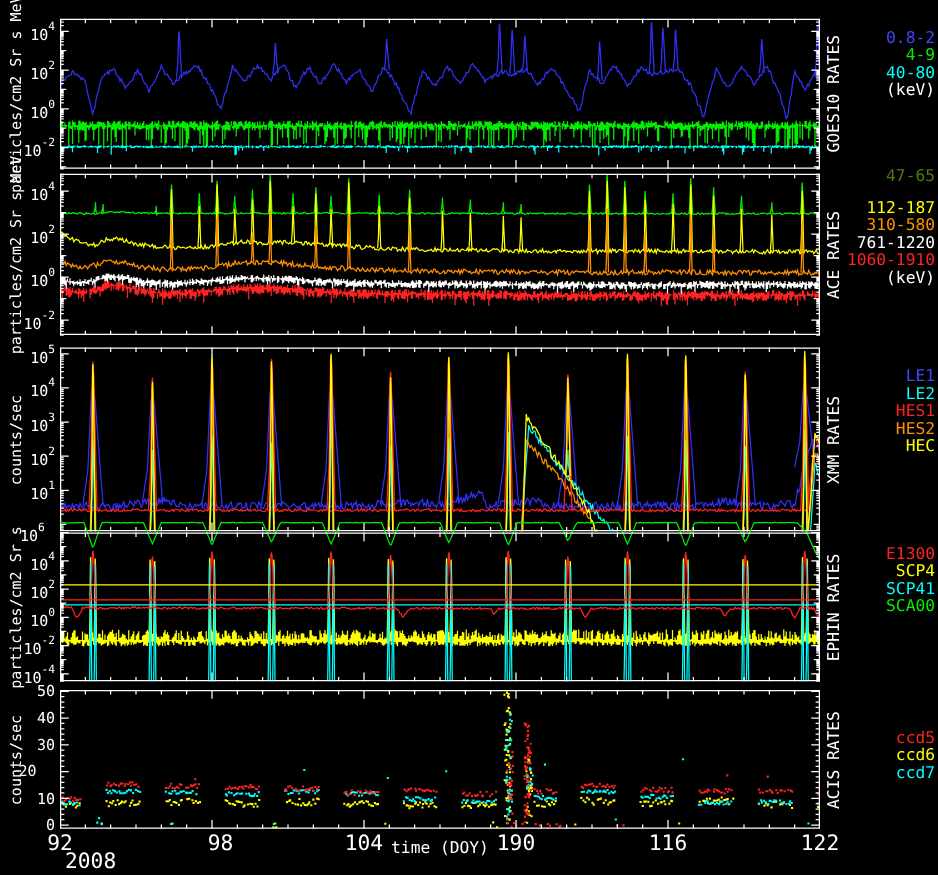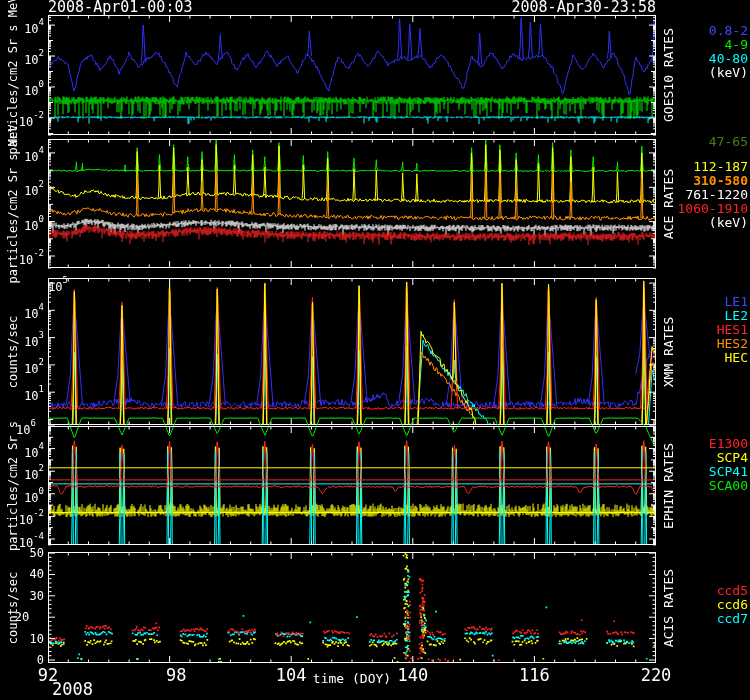--- a/index.html
+++ b/index.html
@@ -22,10 +22,6 @@
 <body>
 
 <div id="fig">
-  <div class="hdr">
-    <span>2008-Apr01-00:03</span>
-    <span>2008-Apr30-23:58</span>
-  </div>
   <div id="panels">
       <svg width="608" height="144" viewBox="0 -12 608 144" style="left: 48px; top: 3px;">
         <defs>

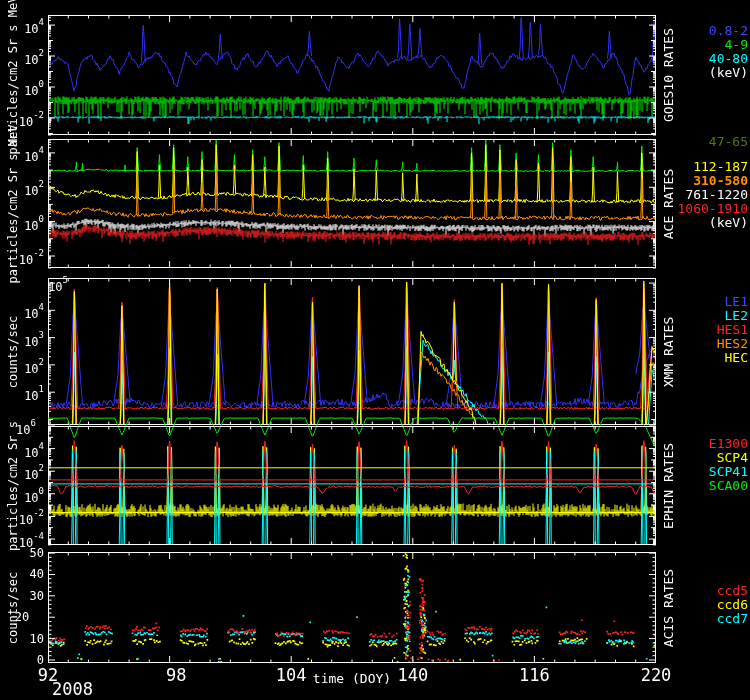--- a/index.html
+++ b/index.html
@@ -183,7 +183,7 @@
     <div class="rtitle" style="left: 668px; top: 203.5px;">ACE RATES</div>
     <div class="leg" style="top: 135px; color: #4d7c0f;">47-65</div>
     <div class="leg" style="top: 160px; color: rgb(255, 255, 0);">112-187</div>
-    <div class="leg" style="top: 174px; color: rgb(255, 145, 0); font-weight: bold;">310-580</div>
+    <div class="leg" style="top: 174px; color: rgb(255, 145, 0);">310-580</div>
     <div class="leg" style="top: 188px; color: rgb(255, 255, 255);">761-1220</div>
     <div class="leg" style="top: 202px; color: rgb(255, 34, 34);">1060-1910</div>
     <div class="leg" style="top: 216px; color: rgb(255, 255, 255);">(keV)</div>

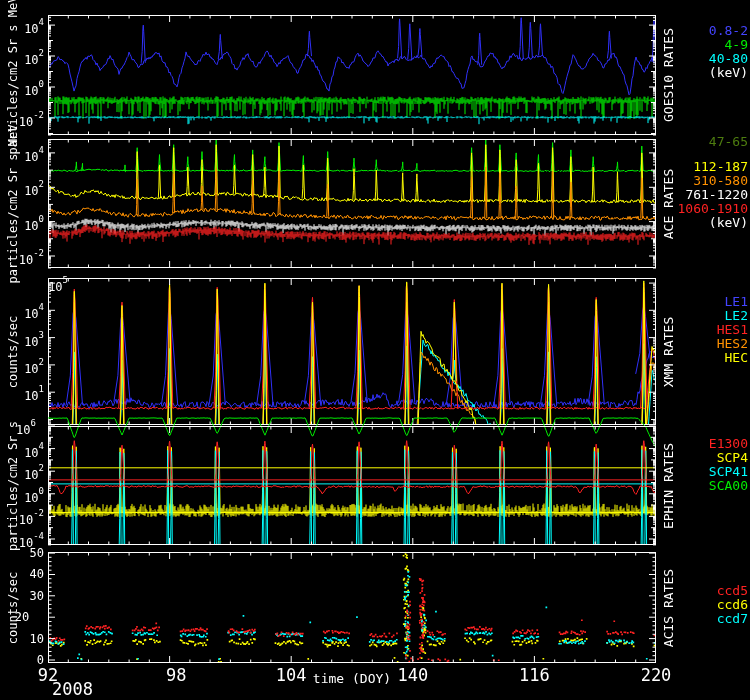--- a/index.html
+++ b/index.html
@@ -187,7 +187,7 @@
     <div class="leg" style="top: 188px; color: rgb(255, 255, 255);">761-1220</div>
     <div class="leg" style="top: 202px; color: rgb(255, 34, 34);">1060-1910</div>
     <div class="leg" style="top: 216px; color: rgb(255, 255, 255);">(keV)</div>
-    <div class="tl" style="left: 0px; width: 44px; text-align: right; top: 276.05px; margin-left: 24px;"><span>10</span><sup>5</sup></div>
+    <div class="tl" style="left: 0px; width: 44px; text-align: right; top: 276.05px;"><span>10</span><sup>5</sup></div>
     <div class="tl" style="left: 0px; width: 44px; text-align: right; top: 303.348px;"><span>10</span><sup>4</sup></div>
     <div class="tl" style="left: 0px; width: 44px; text-align: right; top: 330.646px;"><span>10</span><sup>3</sup></div>
     <div class="tl" style="left: 0px; width: 44px; text-align: right; top: 357.944px;"><span>10</span><sup>2</sup></div>

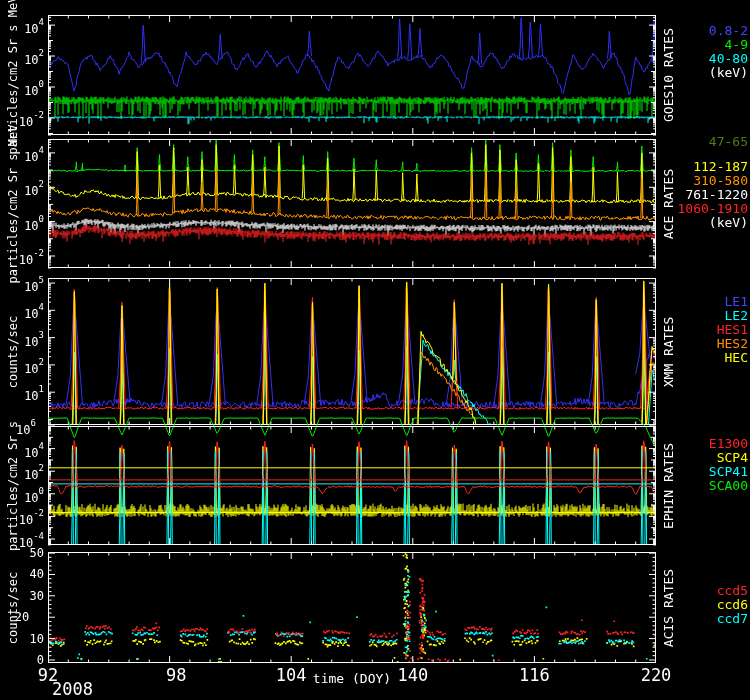--- a/index.html
+++ b/index.html
@@ -220,7 +220,7 @@
     <div class="xlab" style="left: 31px; width: 34px; top: 665px;">92</div>
     <div class="xlab" style="left: 152.6px; width: 34px; top: 665px; text-align: right;">98</div>
     <div class="xlab" style="left: 274.2px; width: 34px; top: 665px;">104</div>
-    <div class="xlab" style="left: 395.8px; width: 34px; top: 665px;">140</div>
+    <div class="xlab" style="left: 395.8px; width: 34px; top: 665px;">190</div>
     <div class="xlab" style="left: 517.4px; width: 34px; top: 665px;">116</div>
     <div class="xlab" style="left: 639px; width: 34px; top: 665px;">220</div>
     <div class="ylab" style="left: 13px; top: 607.5px;">counts/sec</div>

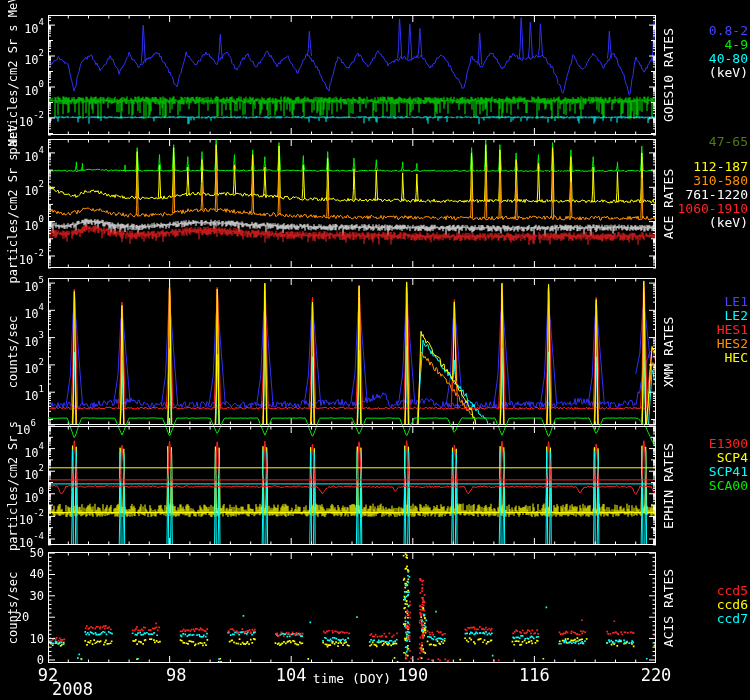--- a/index.html
+++ b/index.html
@@ -222,7 +222,7 @@
     <div class="xlab" style="left: 274.2px; width: 34px; top: 665px;">104</div>
     <div class="xlab" style="left: 395.8px; width: 34px; top: 665px;">190</div>
     <div class="xlab" style="left: 517.4px; width: 34px; top: 665px;">116</div>
-    <div class="xlab" style="left: 639px; width: 34px; top: 665px;">220</div>
+    <div class="xlab" style="left: 639px; width: 34px; top: 665px;">122</div>
     <div class="ylab" style="left: 13px; top: 607.5px;">counts/sec</div>
     <div class="rtitle" style="left: 668px; top: 607.5px;">ACIS RATES</div>
     <div class="leg" style="top: 584px; color: rgb(255, 34, 34);">ccd5</div>

